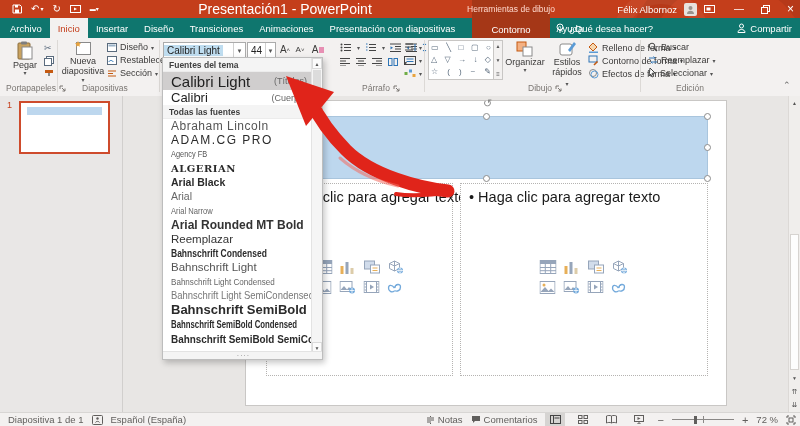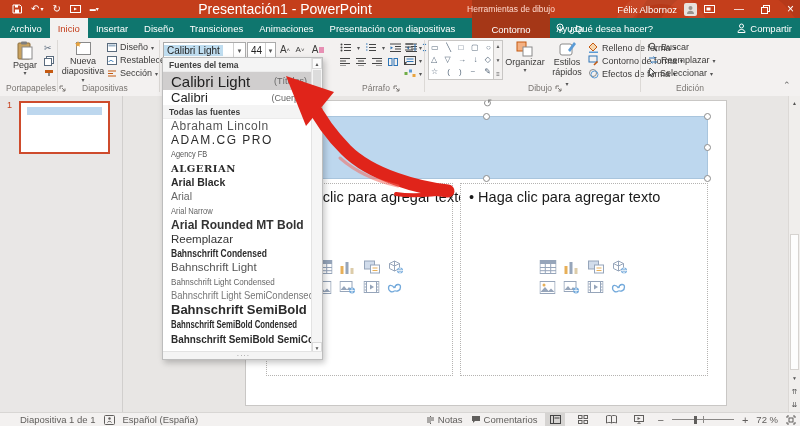--- a/index.html
+++ b/index.html
@@ -112,7 +112,7 @@
   
   #statusbar{position:absolute;left:0;top:412px;width:800px;height:14px;background:#F3F1F0;border-top:1px solid #D8D6D4;
              box-sizing:border-box;display:flex;align-items:center;font-size:9.5px;color:#605E5C}
-  #statusbar .left{display:flex;align-items:center;gap:8px;margin-left:20px}
+  #statusbar .left{display:flex;align-items:center;gap:8px;margin-left:8px}
   #statusbar .right{display:flex;align-items:center;gap:8px;margin-left:auto;margin-right:4px}
   .viewbtn{width:20px;height:13px;display:flex;align-items:center;justify-content:center}
   .viewbtn.active{background:#D6D4D2}

